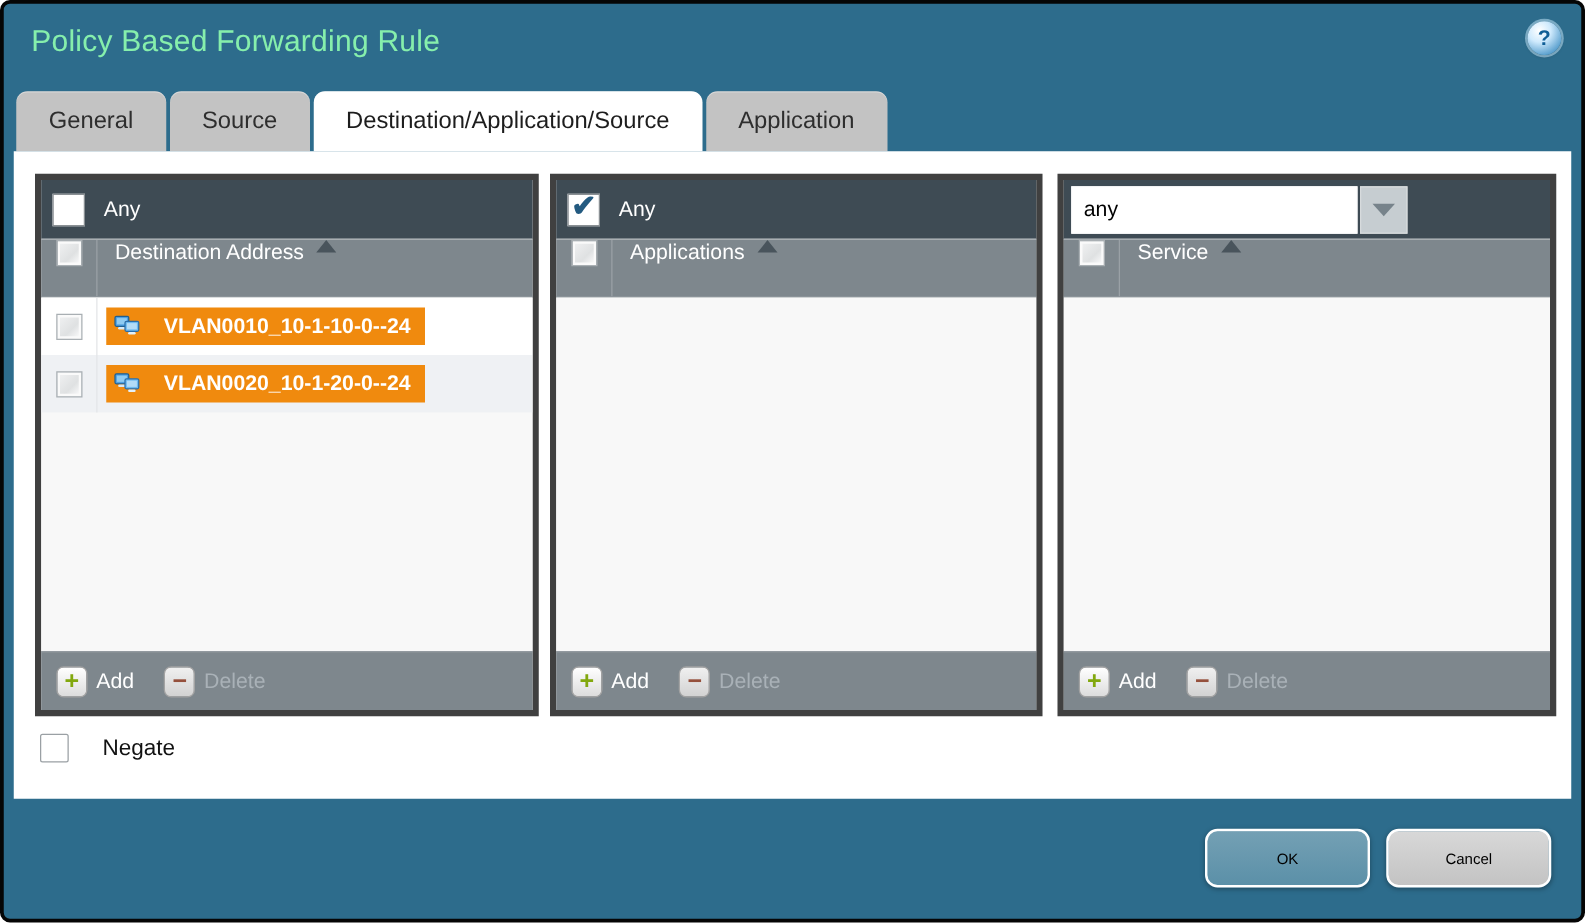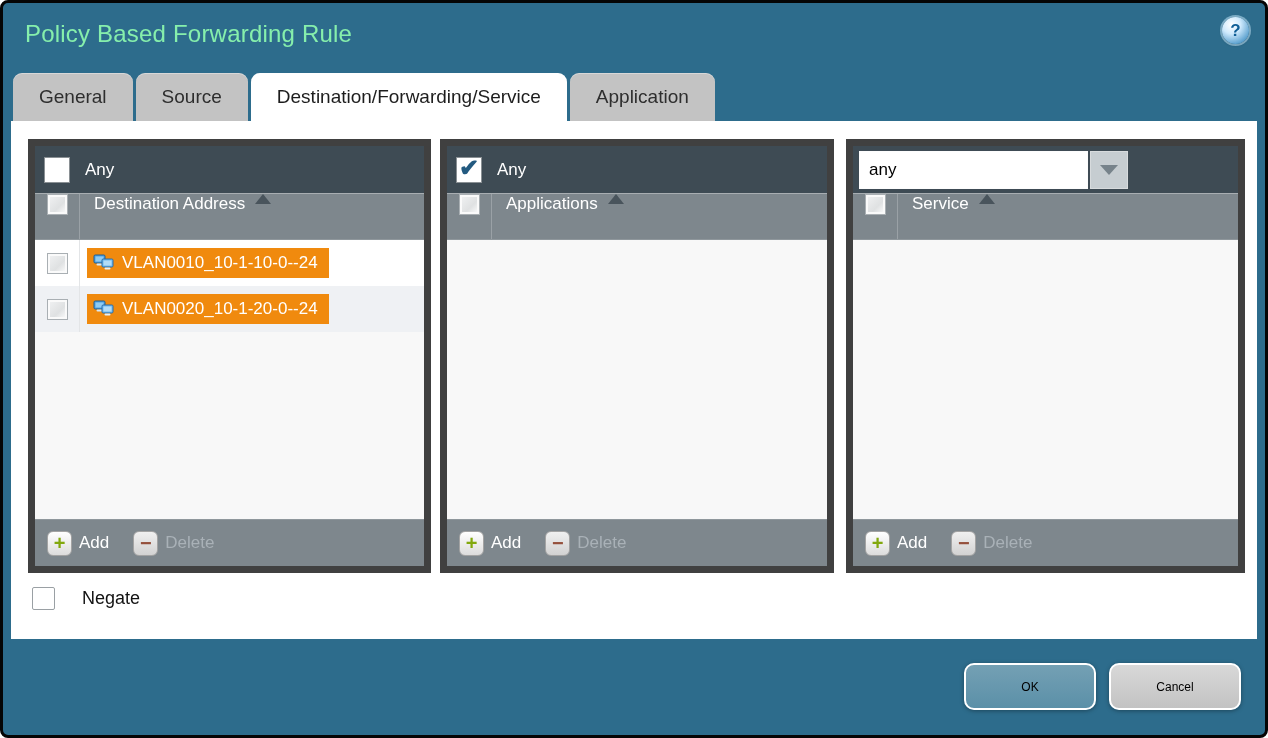--- a/index.html
+++ b/index.html
@@ -113,7 +113,7 @@
   <div class="tabs">
     <div class="tab">General</div>
     <div class="tab">Source</div>
-    <div class="tab active">Destination/Forwarding/Service</div>
+    <div class="tab active">Destination/Application/Source</div>
     <div class="tab">Application</div>
   </div>
 

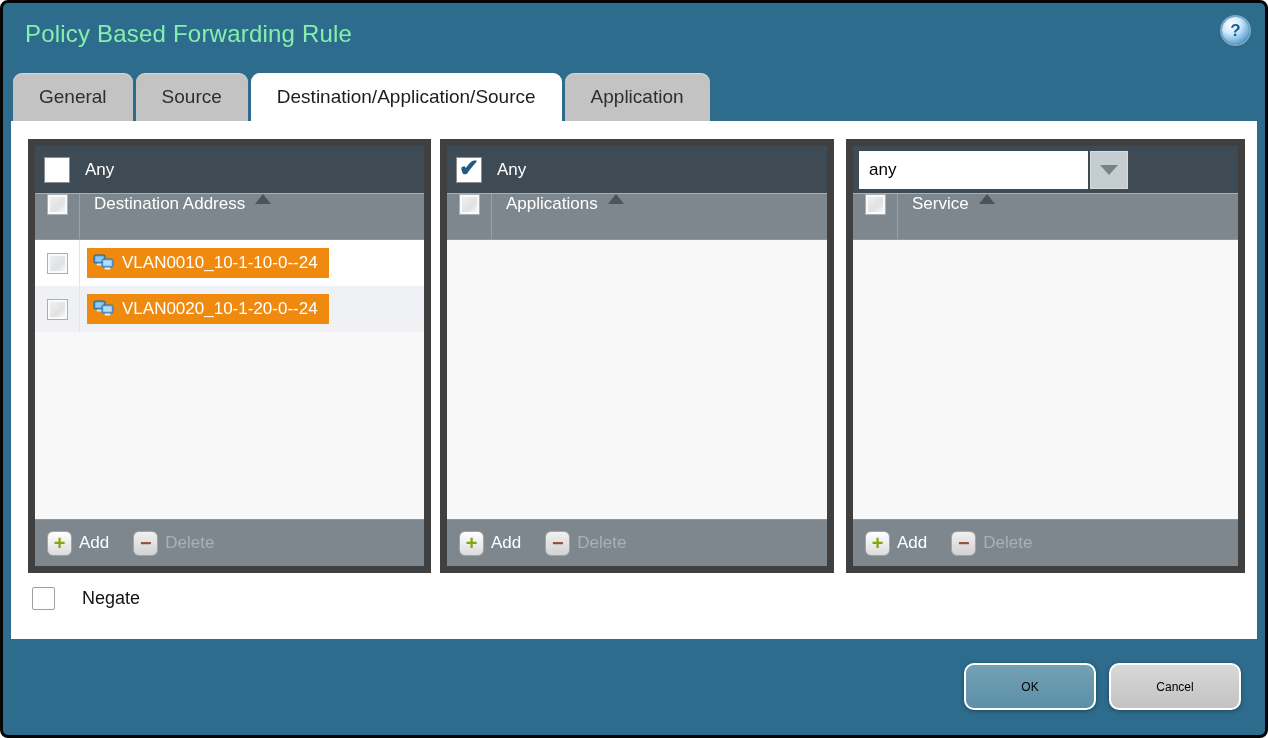--- a/index.html
+++ b/index.html
@@ -28,7 +28,7 @@
   .panel{position:absolute;top:118px;left:8px;right:8px;height:518px;background:#fff;}
 
   .columns{position:absolute;top:18px;left:17px;display:flex;}
-  .col{height:434px;display:flex;flex-direction:column;border:7px solid #404040;
+  .col{height:434px;display:flex;flex-direction:column;border:5px solid #404040;
        box-sizing:border-box;background:#f8f8f8;}
   .col-dest{width:403px;margin-right:9px;}
   .col-apps{width:394px;margin-right:12px;}

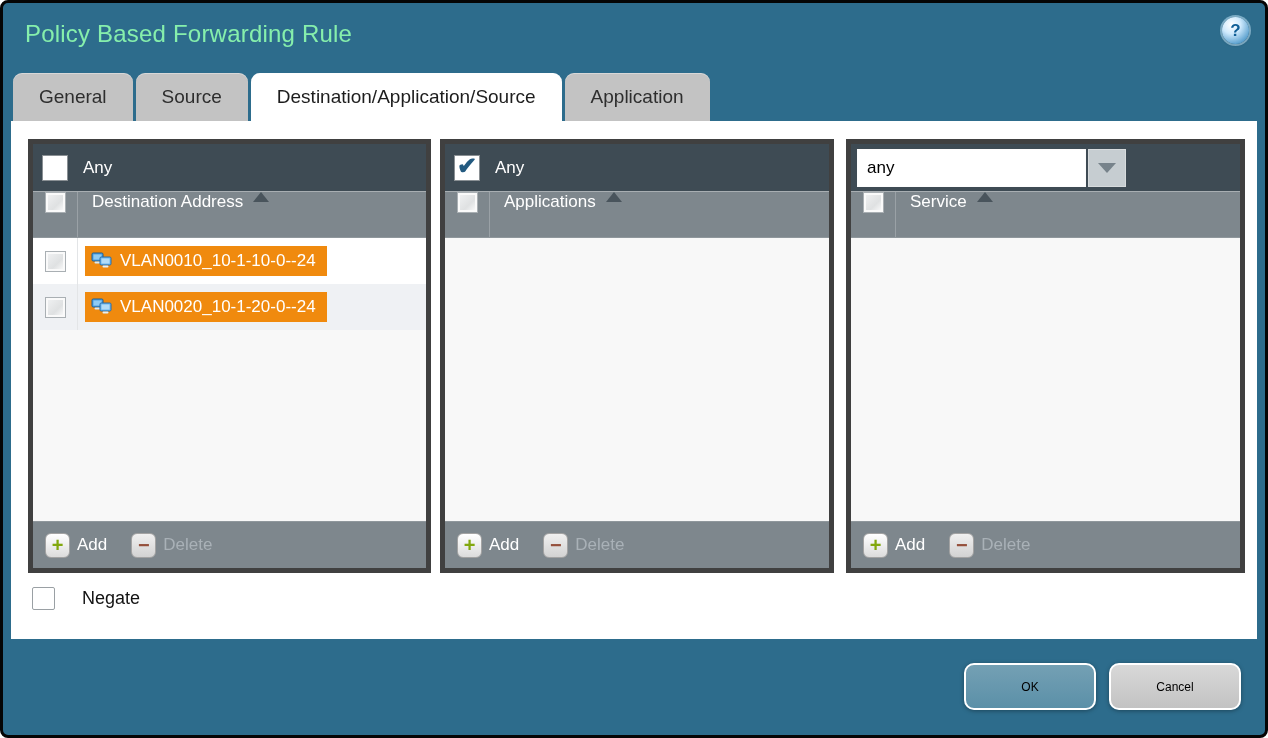--- a/index.html
+++ b/index.html
@@ -53,8 +53,8 @@
   .row.alt{background:#eff1f4;}
   .row .cbcell{border-right:1px solid #e3e5e7;align-self:stretch;}
 
-  .badge{display:inline-flex;align-items:center;gap:7px;background:#f08a0e;color:#fff;
-         height:30px;padding:0 11px 0 6px;font-size:17px;margin-left:7px;cursor:pointer;}
+  .badge{display:inline-flex;align-items:center;gap:18px;background:#f08a0e;color:#fff;
+         height:30px;padding:0 11px 0 6px;font-size:17px;margin-left:7px;cursor:pointer;font-weight:bold;}
 
   .colfooter{height:46px;background:#7e878d;display:flex;align-items:center;
              padding-left:12px;font-size:17px;flex:0 0 auto;border-top:1px solid #8f979c;}

